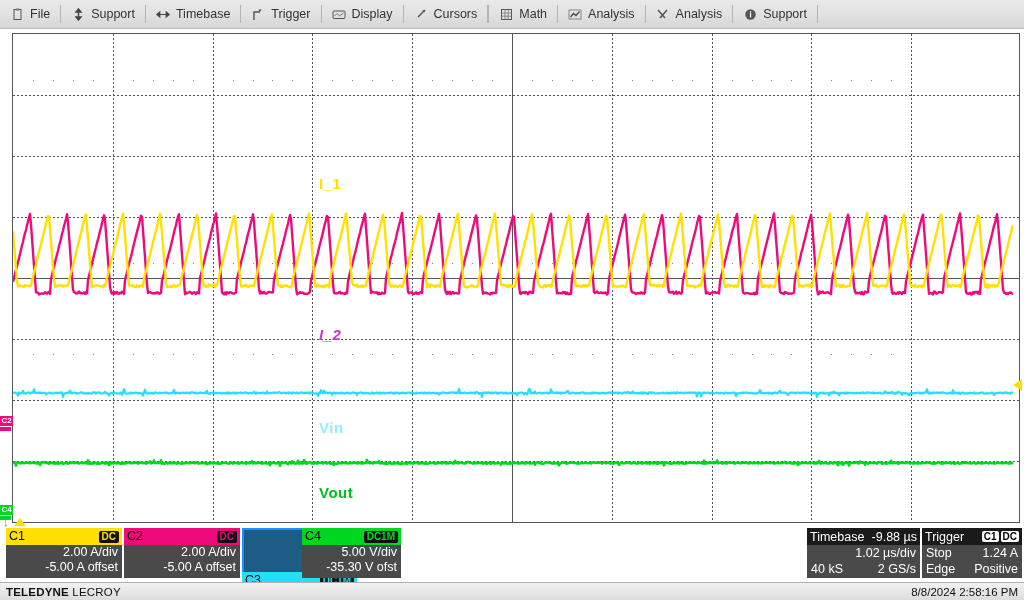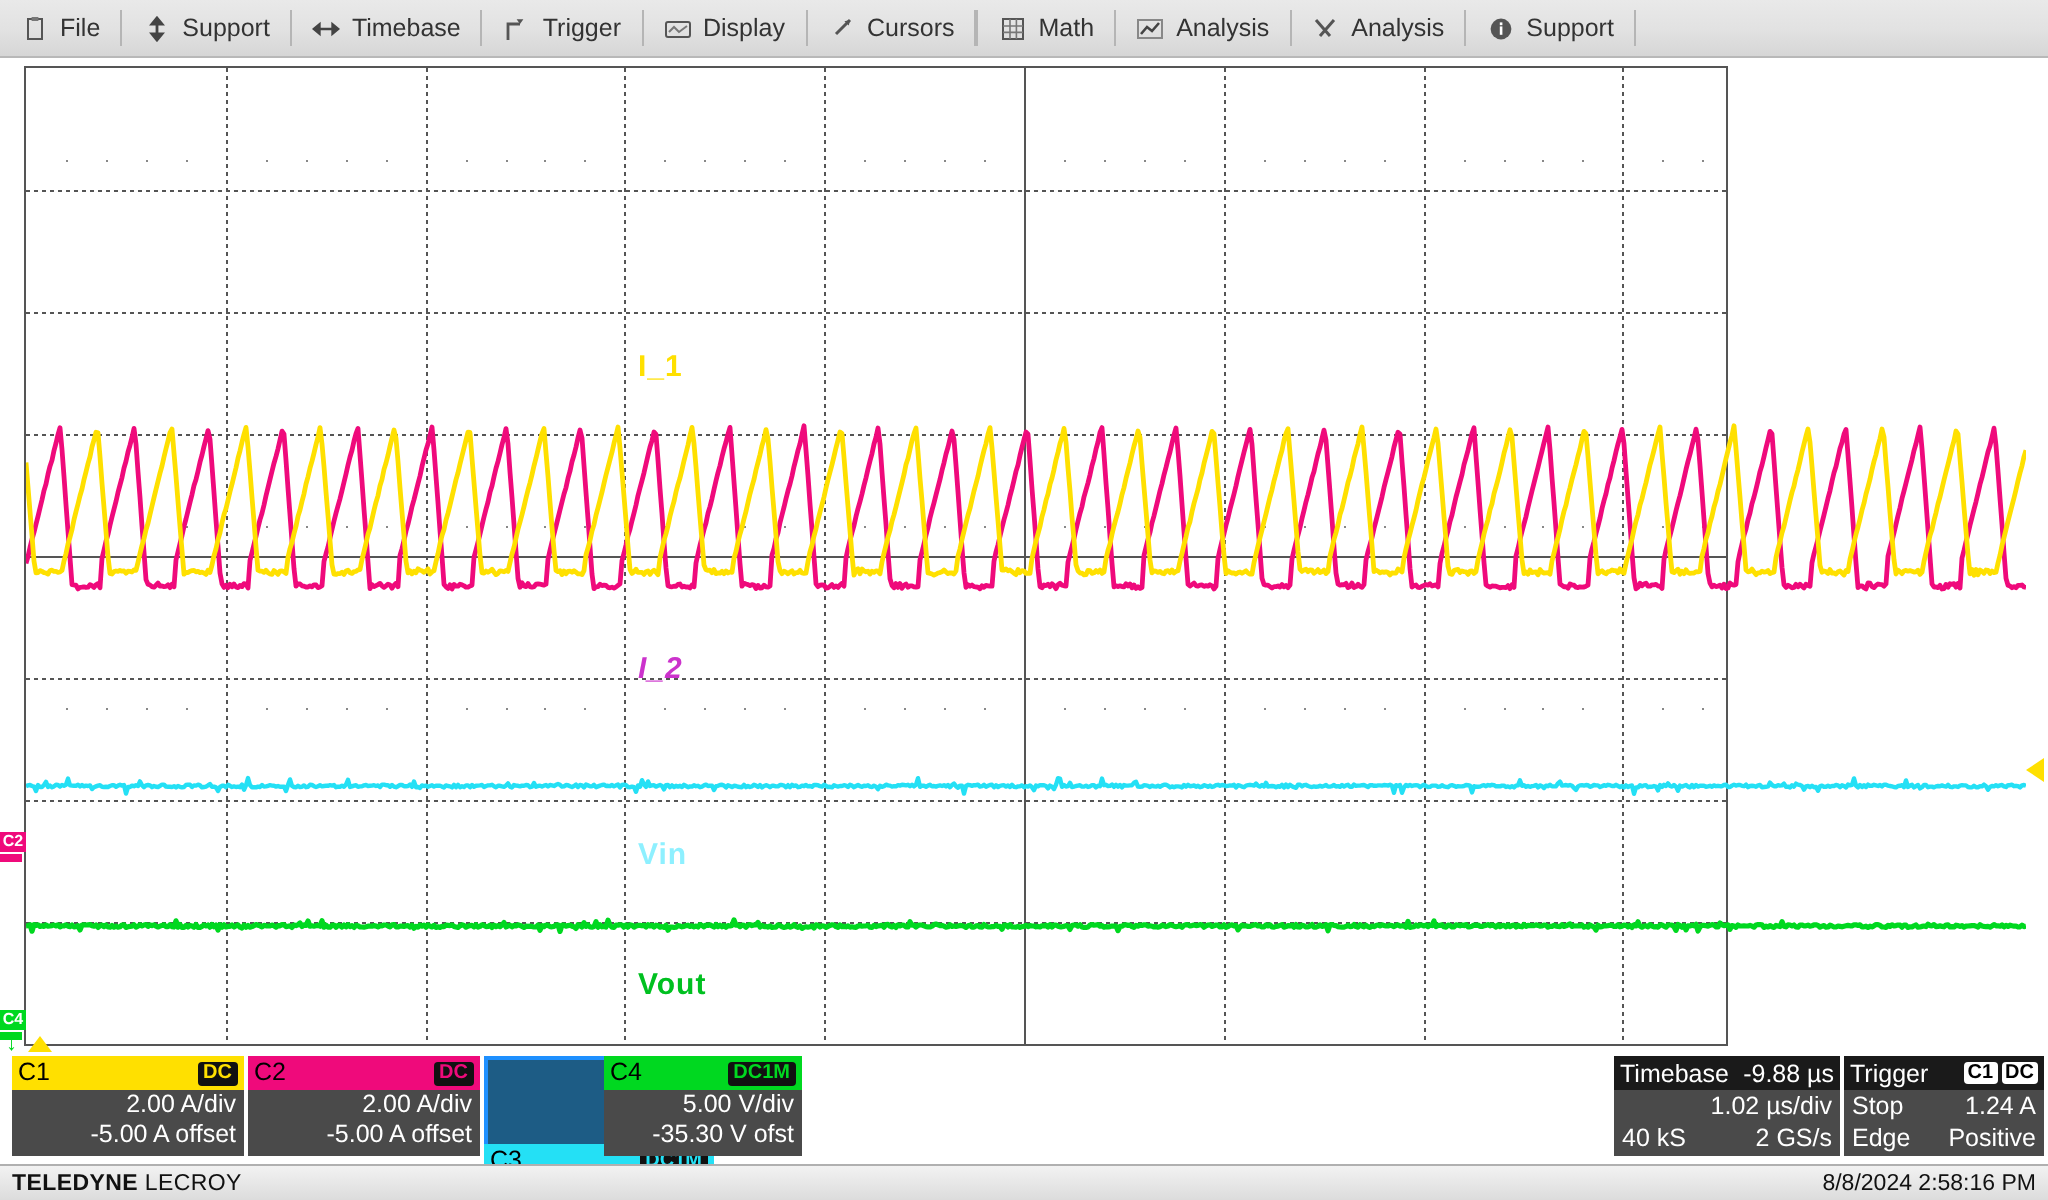--- a/index.html
+++ b/index.html
@@ -29,7 +29,7 @@
 
   
   .grid-wrap{
-    position:absolute;left:12px;top:33px;width:852px;height:490px;
+    position:absolute;left:12px;top:33px;width:1008px;height:490px;
     background:#ffffff;border:1px solid #555;box-sizing:border-box;
   }
   .grid-inner{position:absolute;inset:0;overflow:hidden;}

